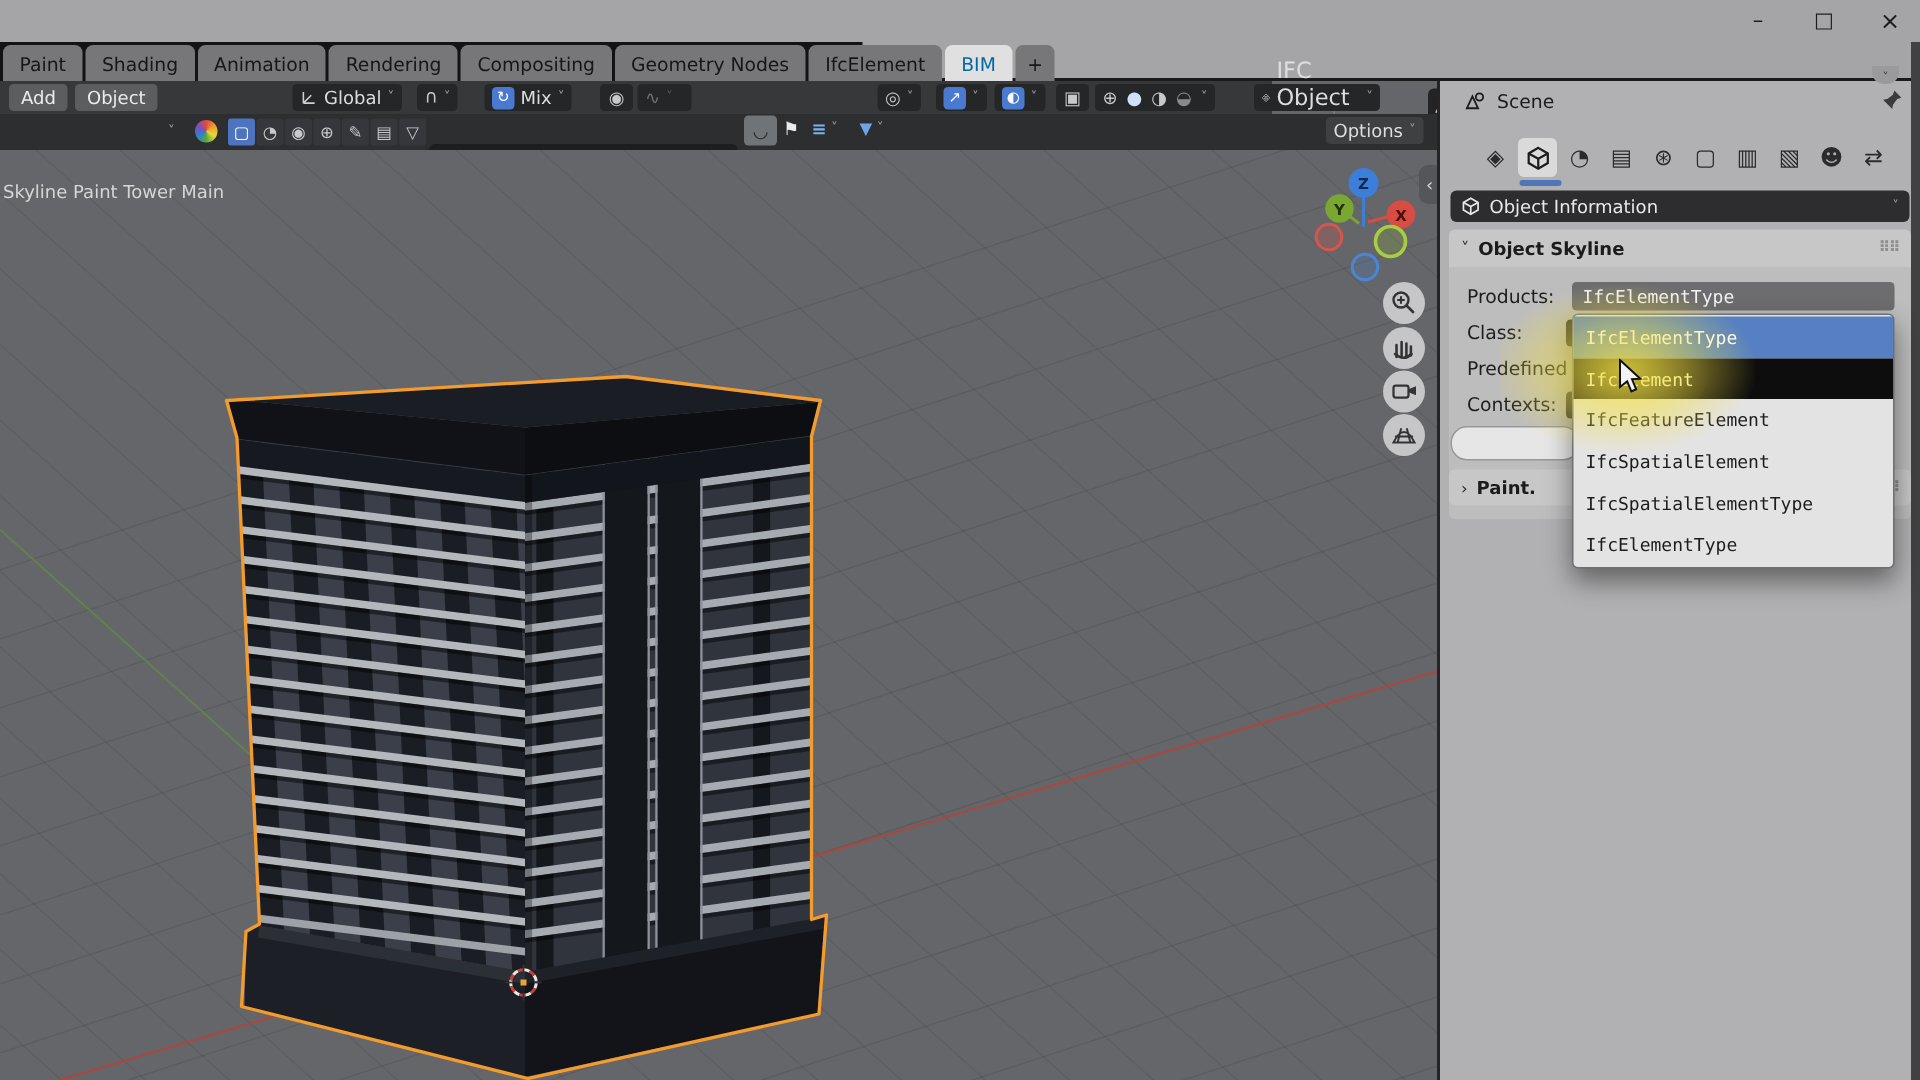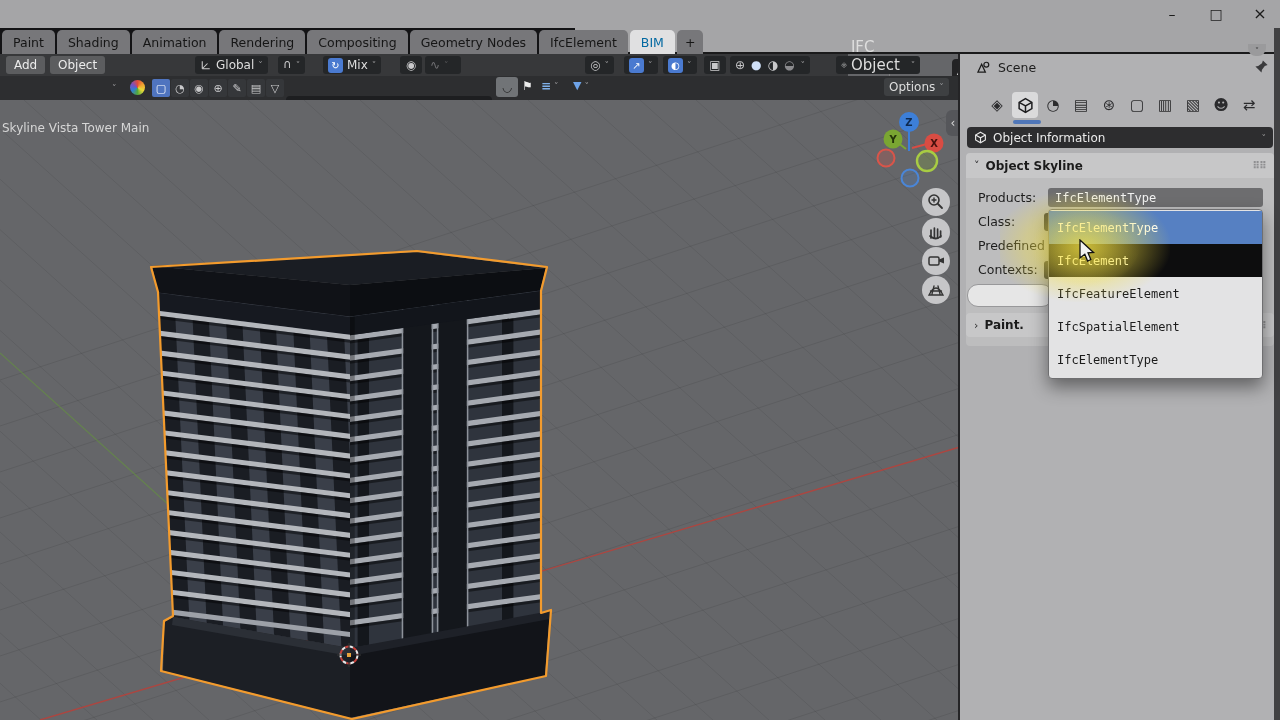--- a/index.html
+++ b/index.html
@@ -495,7 +495,7 @@
     </g>
   </svg>
 
-  <div class="abs" id="vplabel">Skyline Vista Tower Main</div>
+  <div class="abs" id="vplabel">Skyline Paint Tower Main</div>
   <div class="abs" id="collapse-tab">‹</div>
   <div class="abs" id="vsplit"></div>
 

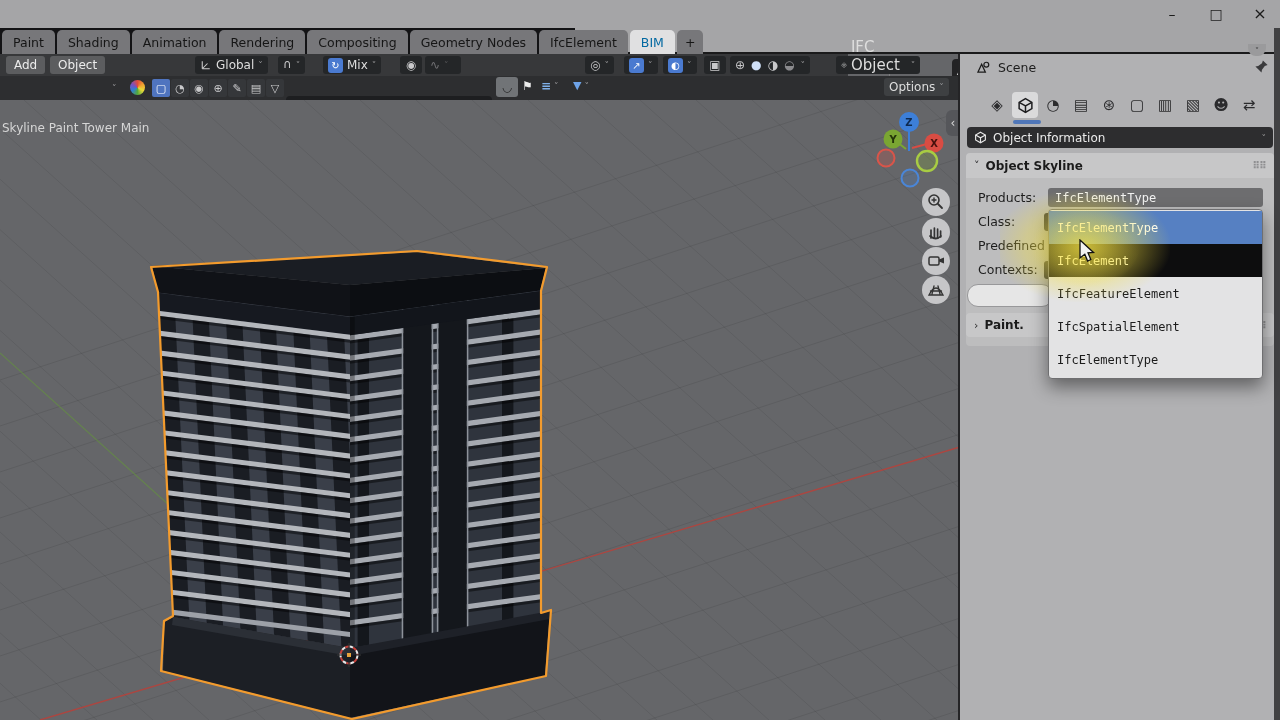--- a/index.html
+++ b/index.html
@@ -567,6 +567,7 @@
     <div class="ditem hover">IfcElement</div>
     <div class="ditem">IfcFeatureElement</div>
     <div class="ditem">IfcSpatialElement</div>
+    <div class="ditem">IfcSpatialElementType</div>
     <div class="ditem">IfcElementType</div>
   </div>
 

